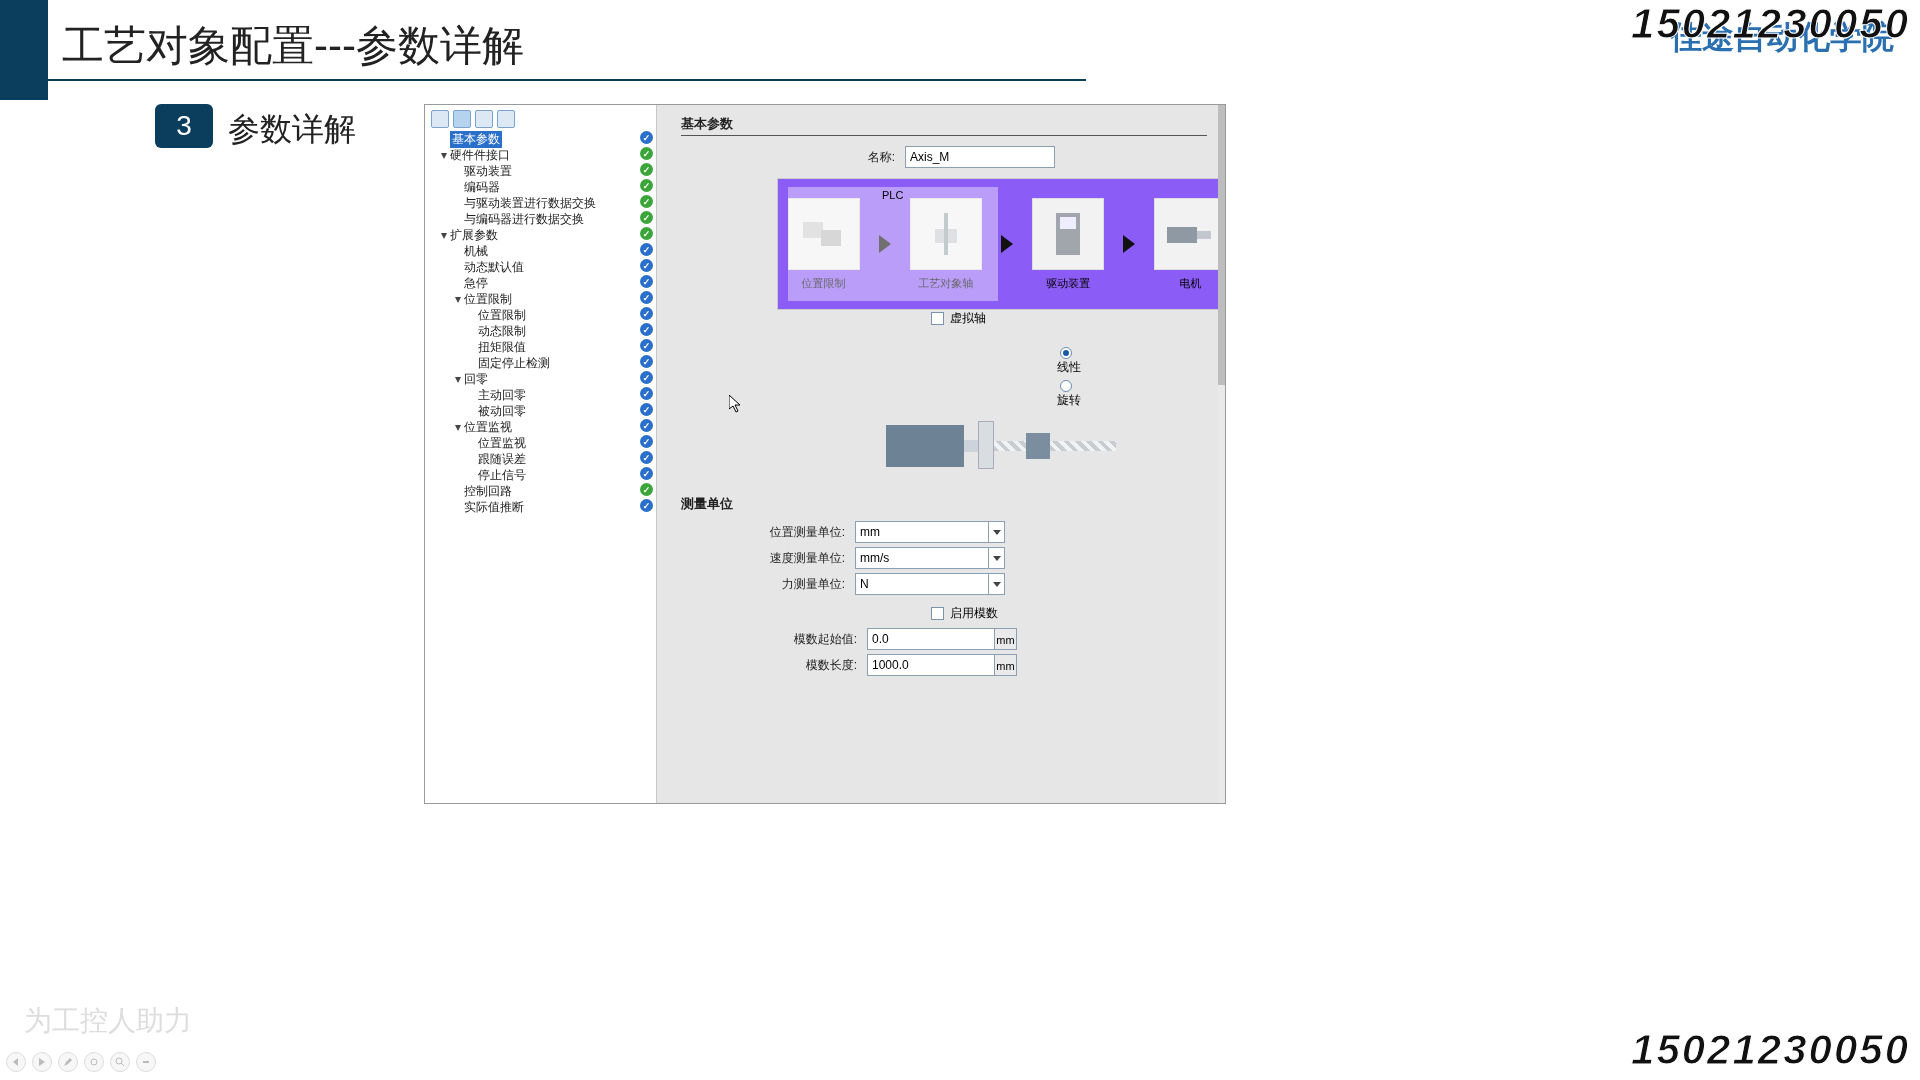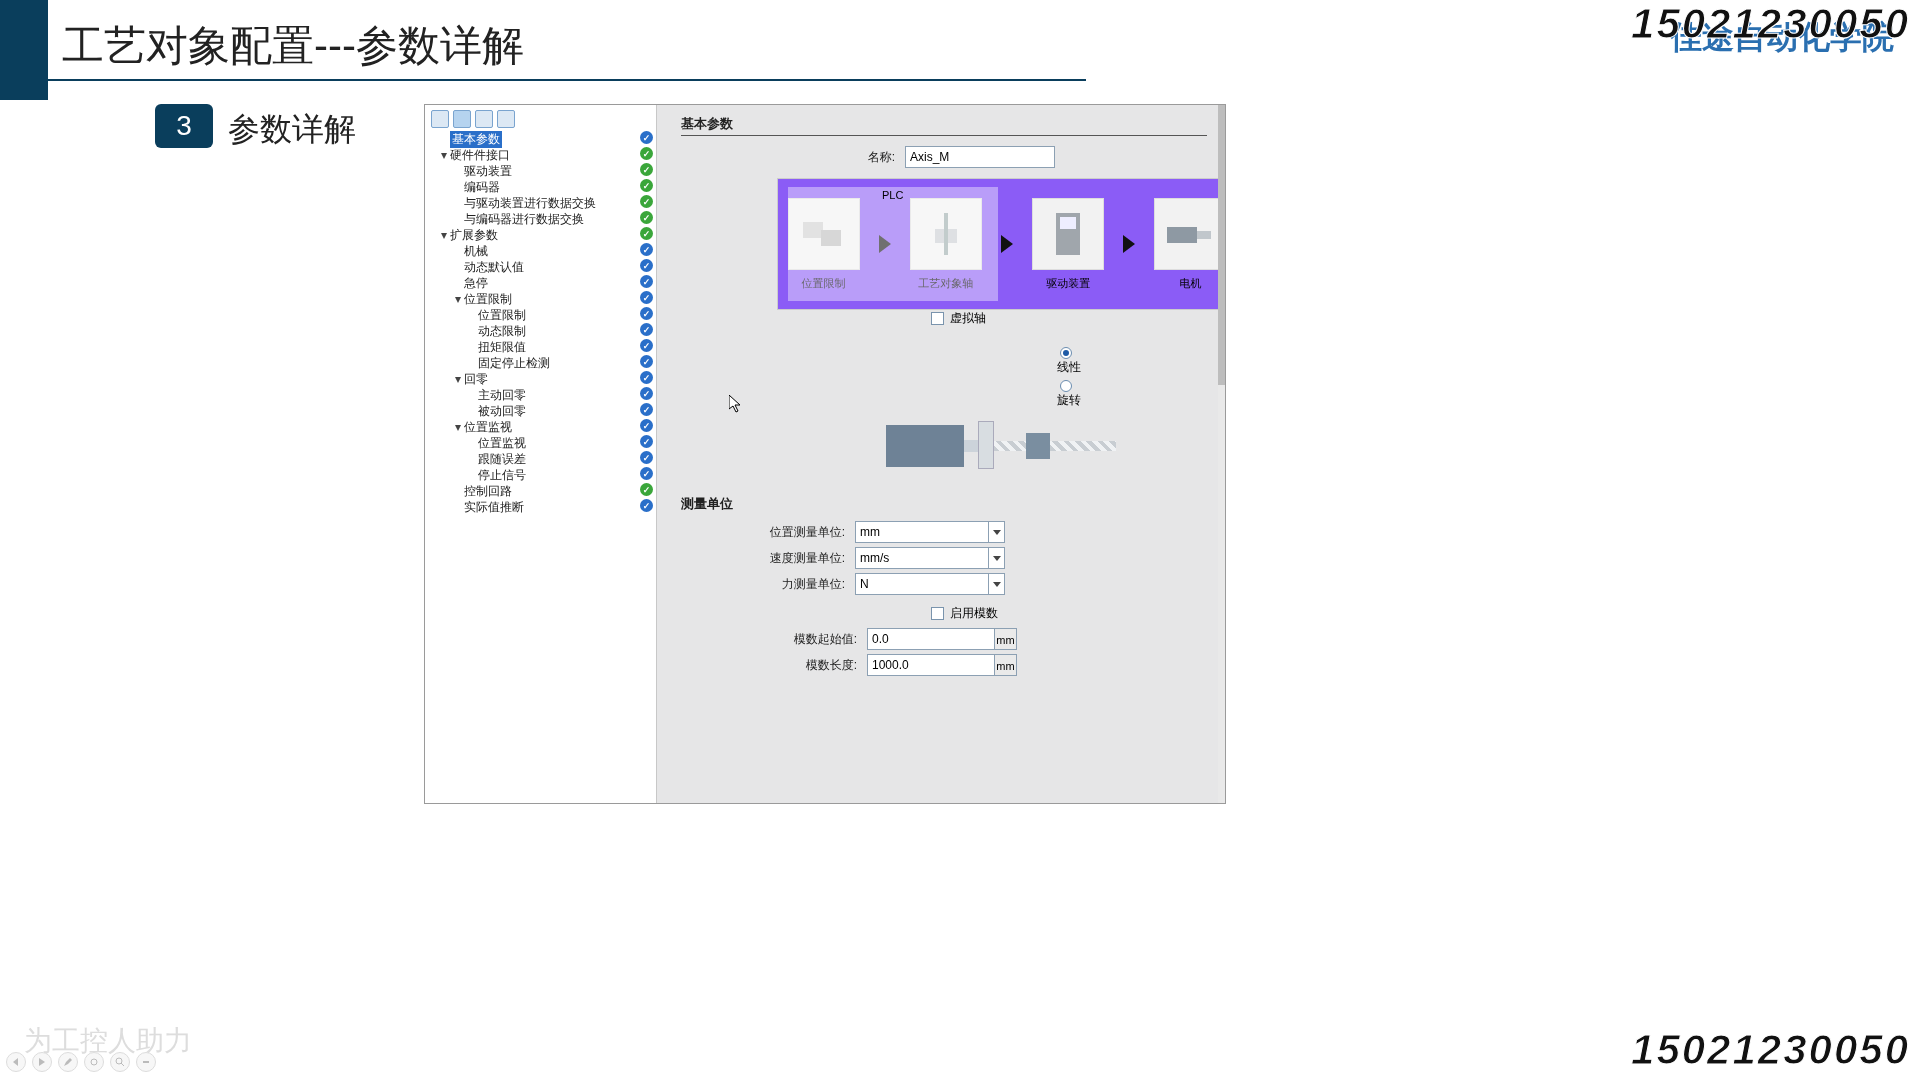--- a/index.html
+++ b/index.html
@@ -12,7 +12,7 @@
 .watermark-phone-top { position: absolute; right: 10px; top: 0; font-size: 42px; font-weight: 700; font-style: italic; color: #111; letter-spacing: 2px; -webkit-text-stroke: 1px #fff; z-index: 50; }
 .watermark-phone-bottom { position: absolute; right: 10px; bottom: 6px; font-size: 42px; font-weight: 700; font-style: italic; color: #111; letter-spacing: 2px; -webkit-text-stroke: 1px #fff; z-index: 50; }
 .watermark-logo { position: absolute; right: 16px; top: 14px; font-size: 32px; font-weight: 700; color: #2a6fb0; z-index: 30; background: #fff; padding: 2px 10px; }
-.watermark-help { position: absolute; left: 24px; bottom: 20px; font-size: 28px; color: #ddd; }
+.watermark-help { position: absolute; left: 24px; bottom: 40px; font-size: 28px; color: #ddd; }
 
 .chapter-badge { position: absolute; left: 155px; top: 104px; width: 58px; height: 44px; background: #0a3e5c; border-radius: 6px; color: #fff; font-size: 28px; text-align: center; line-height: 44px; }
 .chapter-title { position: absolute; left: 228px; top: 108px; font-size: 32px; color: #222; }

